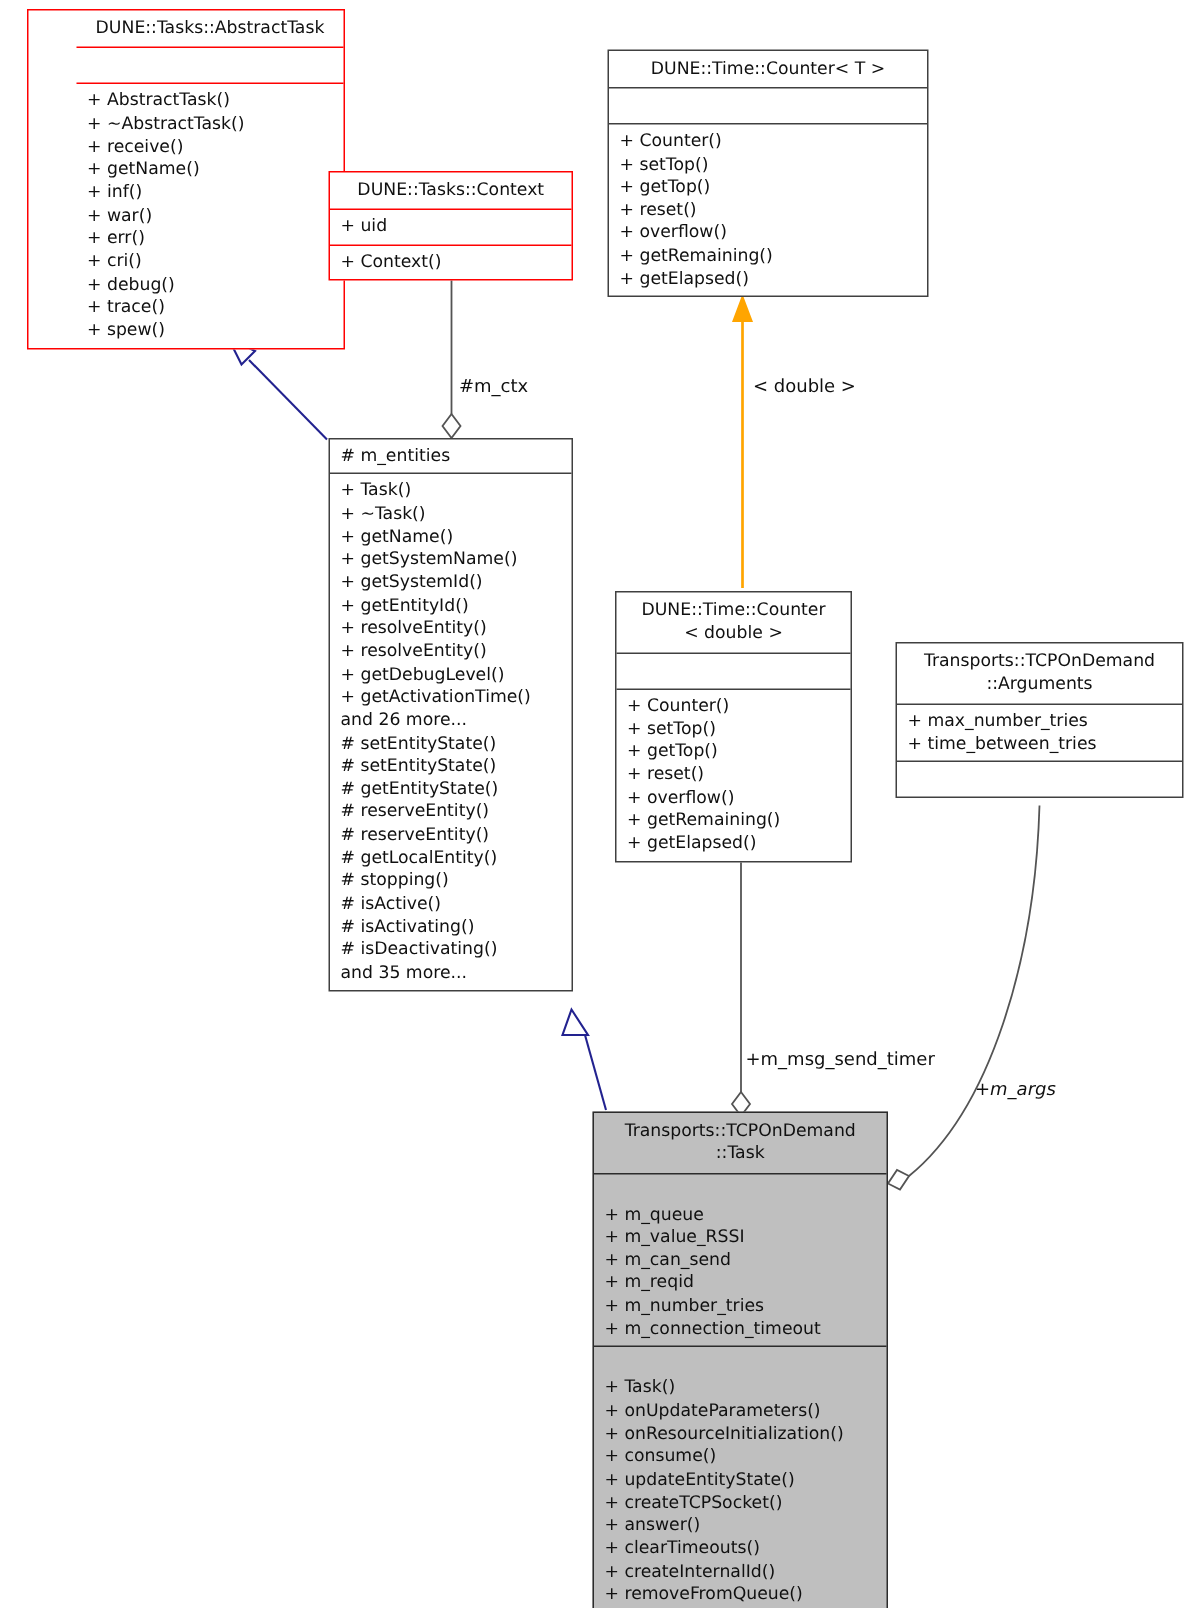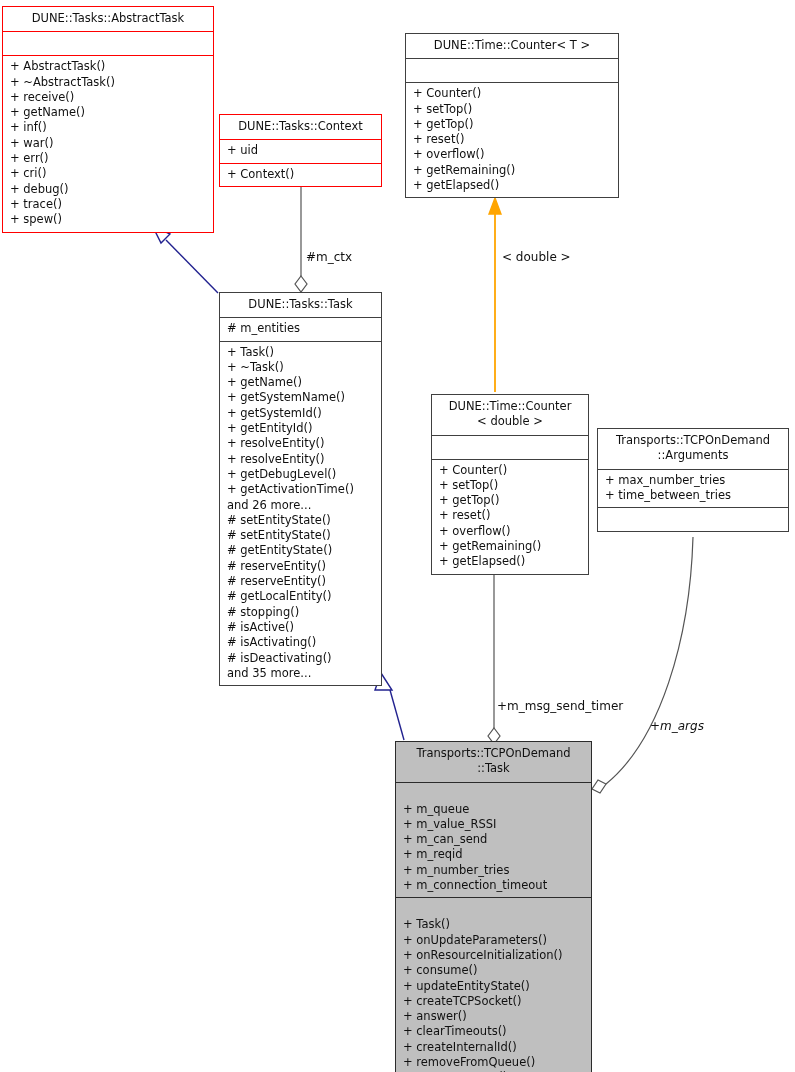--- a/index.html
+++ b/index.html
@@ -123,7 +123,7 @@
     </g>
   </svg>
 
-  <div class="node red" style="left:2px; top:6px; width:212px;">
+  <div class="node red" style="left:18px; top:6px; width:212px;padding-left:32px;">
     <div class="title">DUNE::Tasks::AbstractTask</div>
     <div class="compartment empty"></div>
     <div class="compartment last">

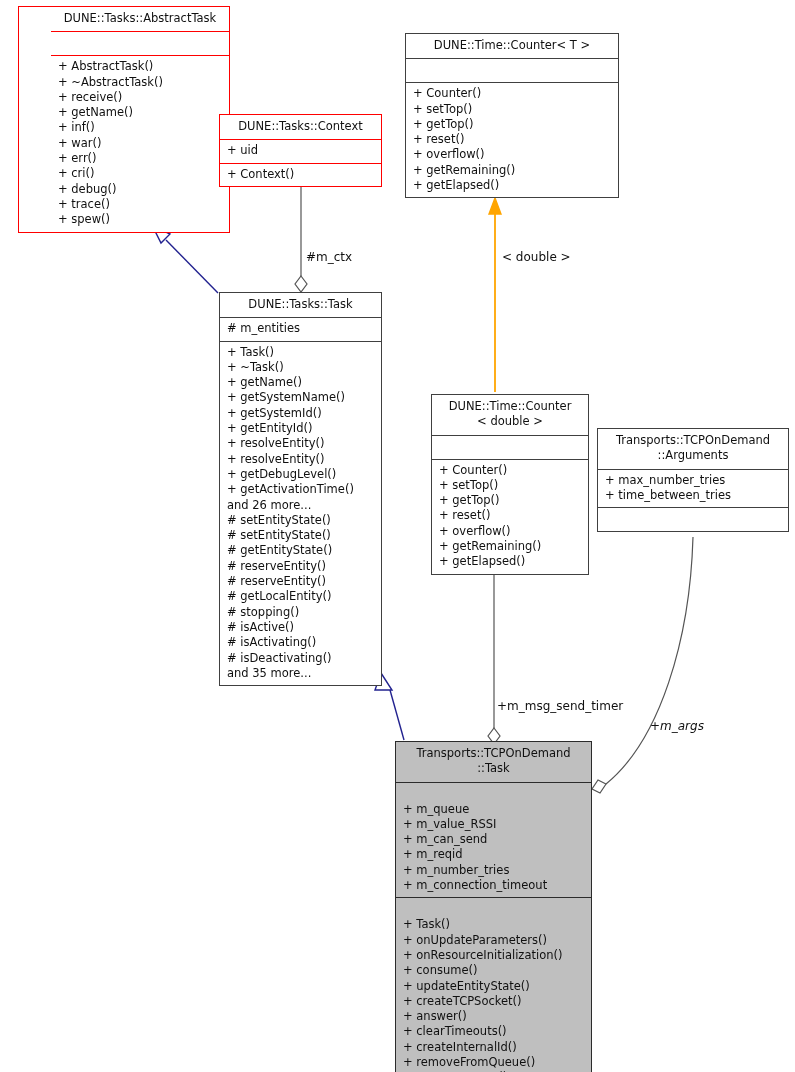--- a/index.html
+++ b/index.html
@@ -166,7 +166,6 @@
   </div>
 
   <div class="node" style="left:219px; top:292px; width:163px;">
-    <div class="title">DUNE::Tasks::Task</div>
     <div class="compartment">
       <div class="member"># m_entities</div>
     </div>

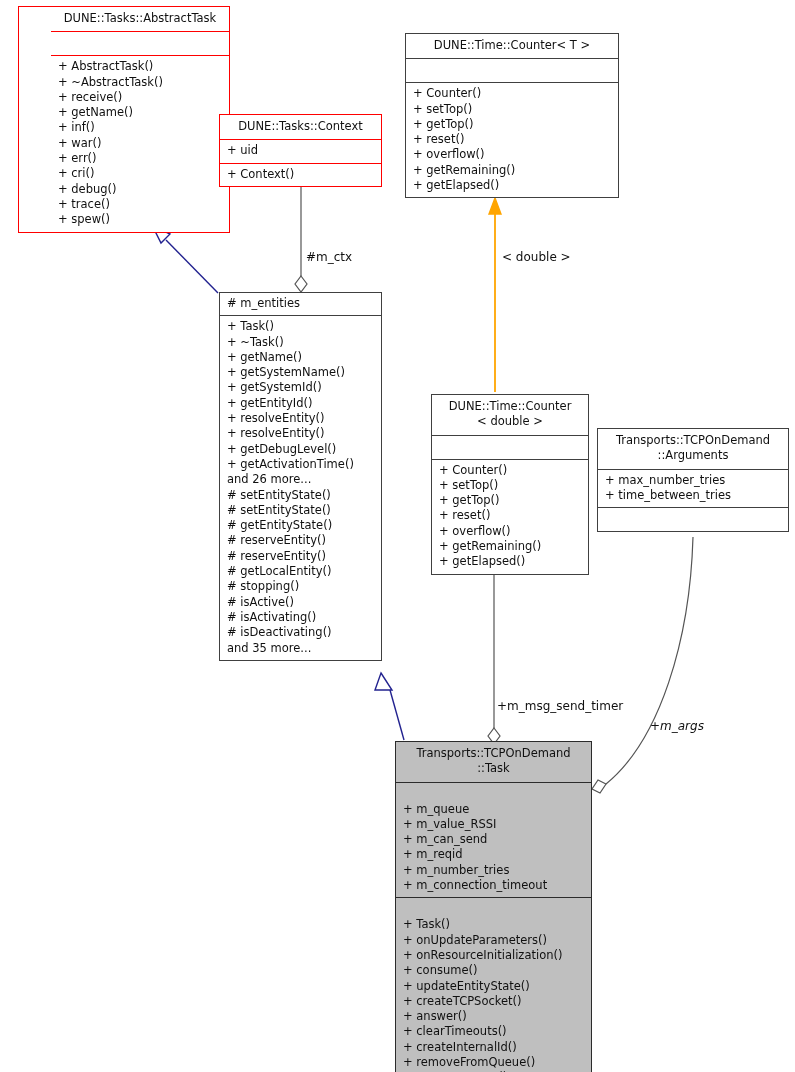--- a/index.html
+++ b/index.html
@@ -195,7 +195,7 @@
     </div>
   </div>
 
-  <div class="node" style="left:431px; top:394px; width:158px;">
+  <div class="node" style="left:410px; top:394px; width:158px;">
     <div class="title">DUNE::Time::Counter
 &lt; double &gt;</div>
     <div class="compartment empty"></div>

